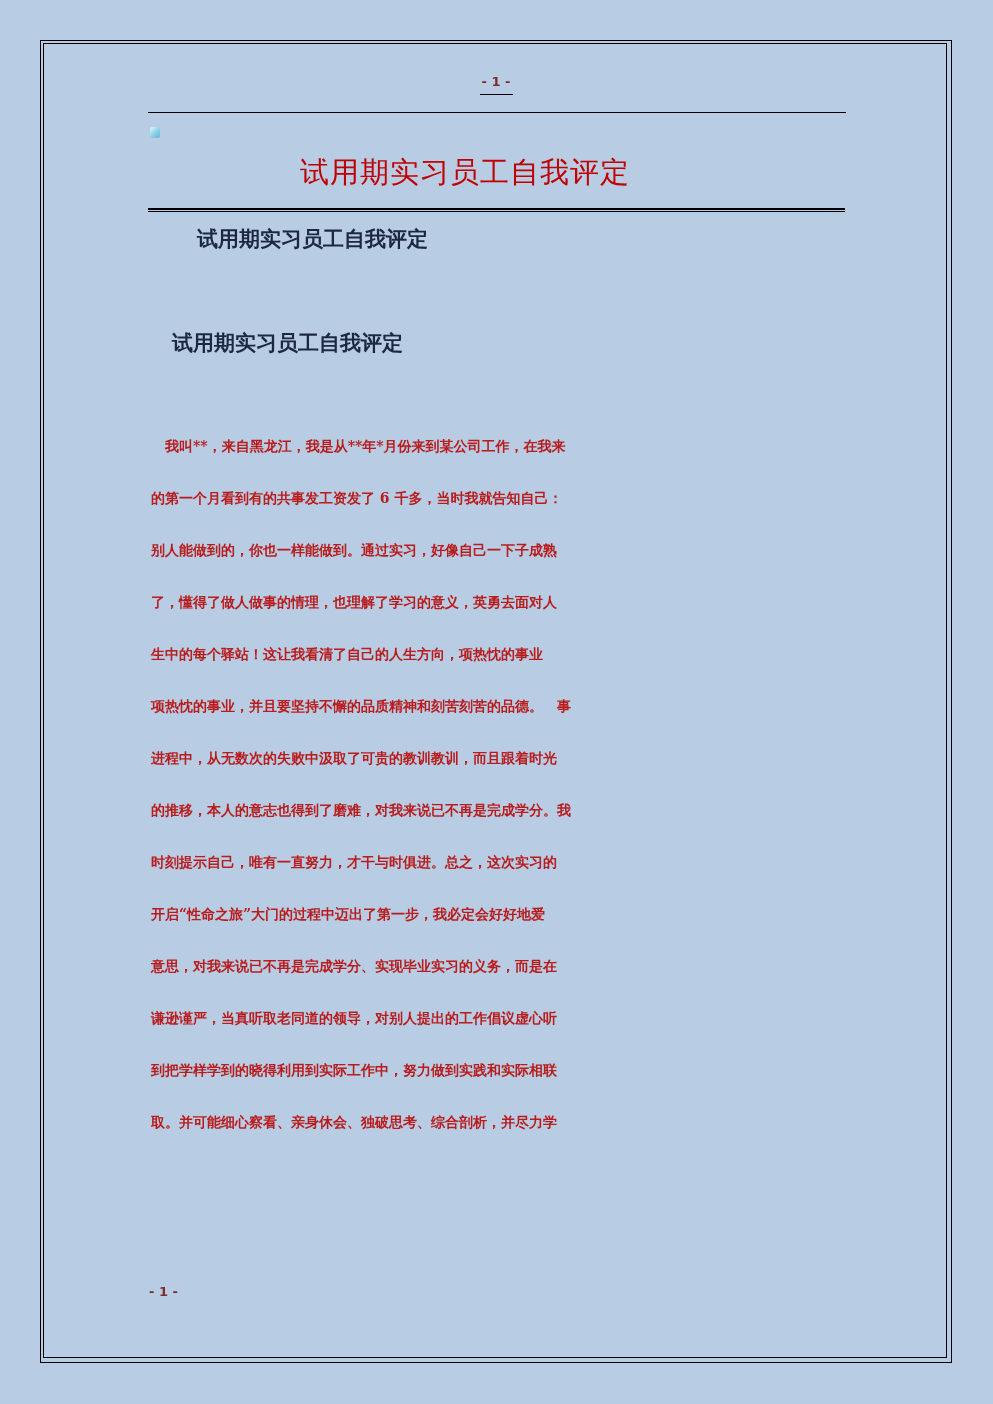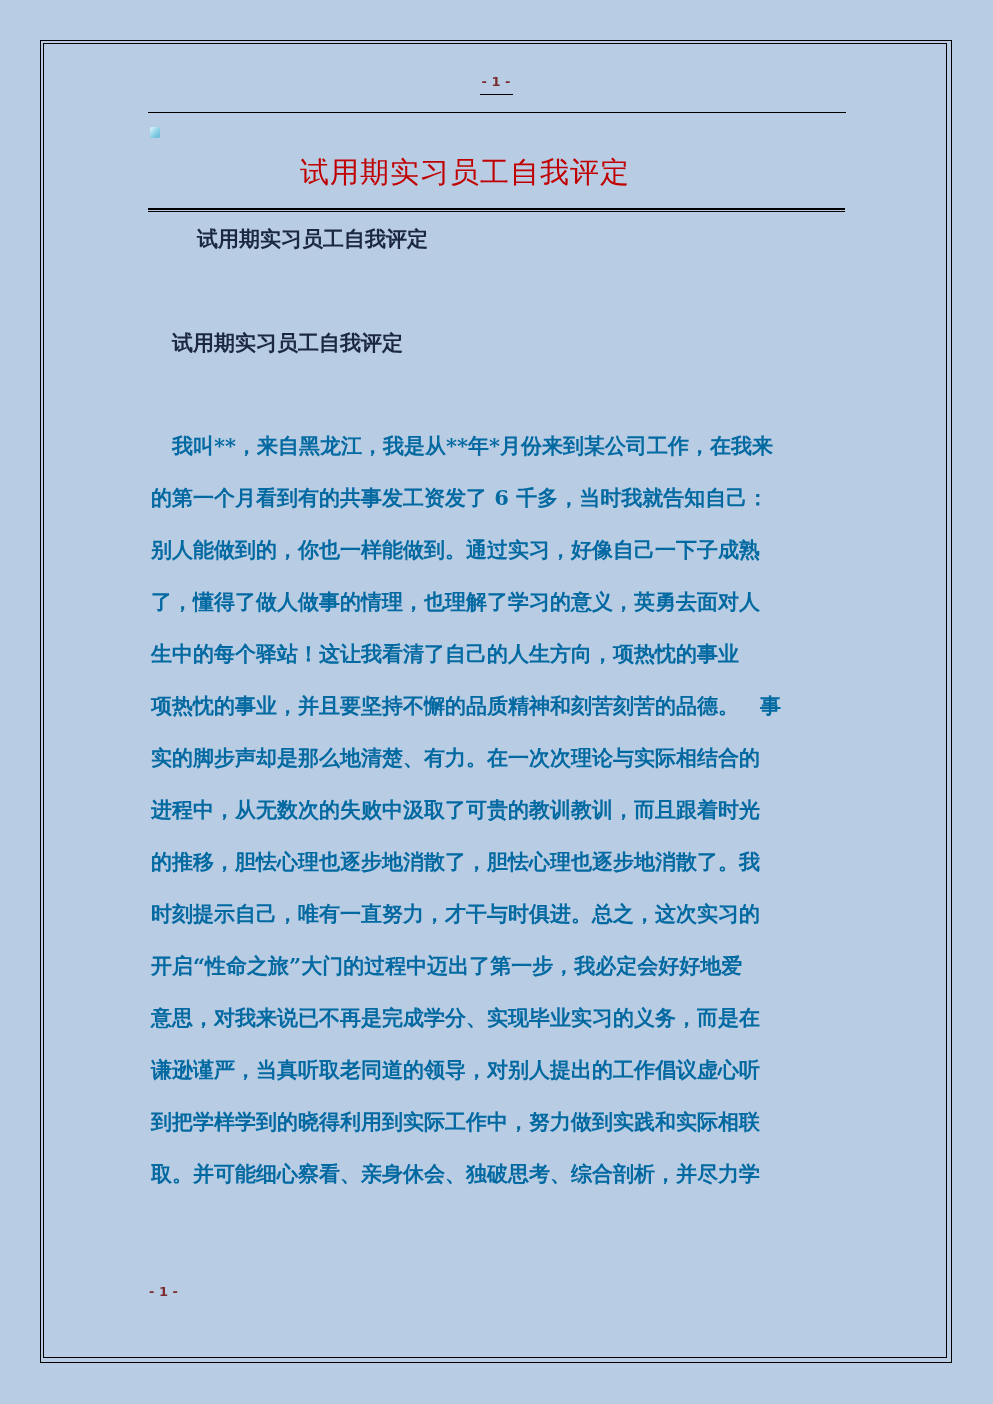--- a/index.html
+++ b/index.html
@@ -122,9 +122,9 @@
     }
     .body-line {
       height: 52px;
-      font-size: 21px;
+      font-size: 14px;
       font-weight: bold;
-      color: #0369a1;
+      color: #b91c1c;
       line-height: 32px;
       white-space: nowrap;
     }

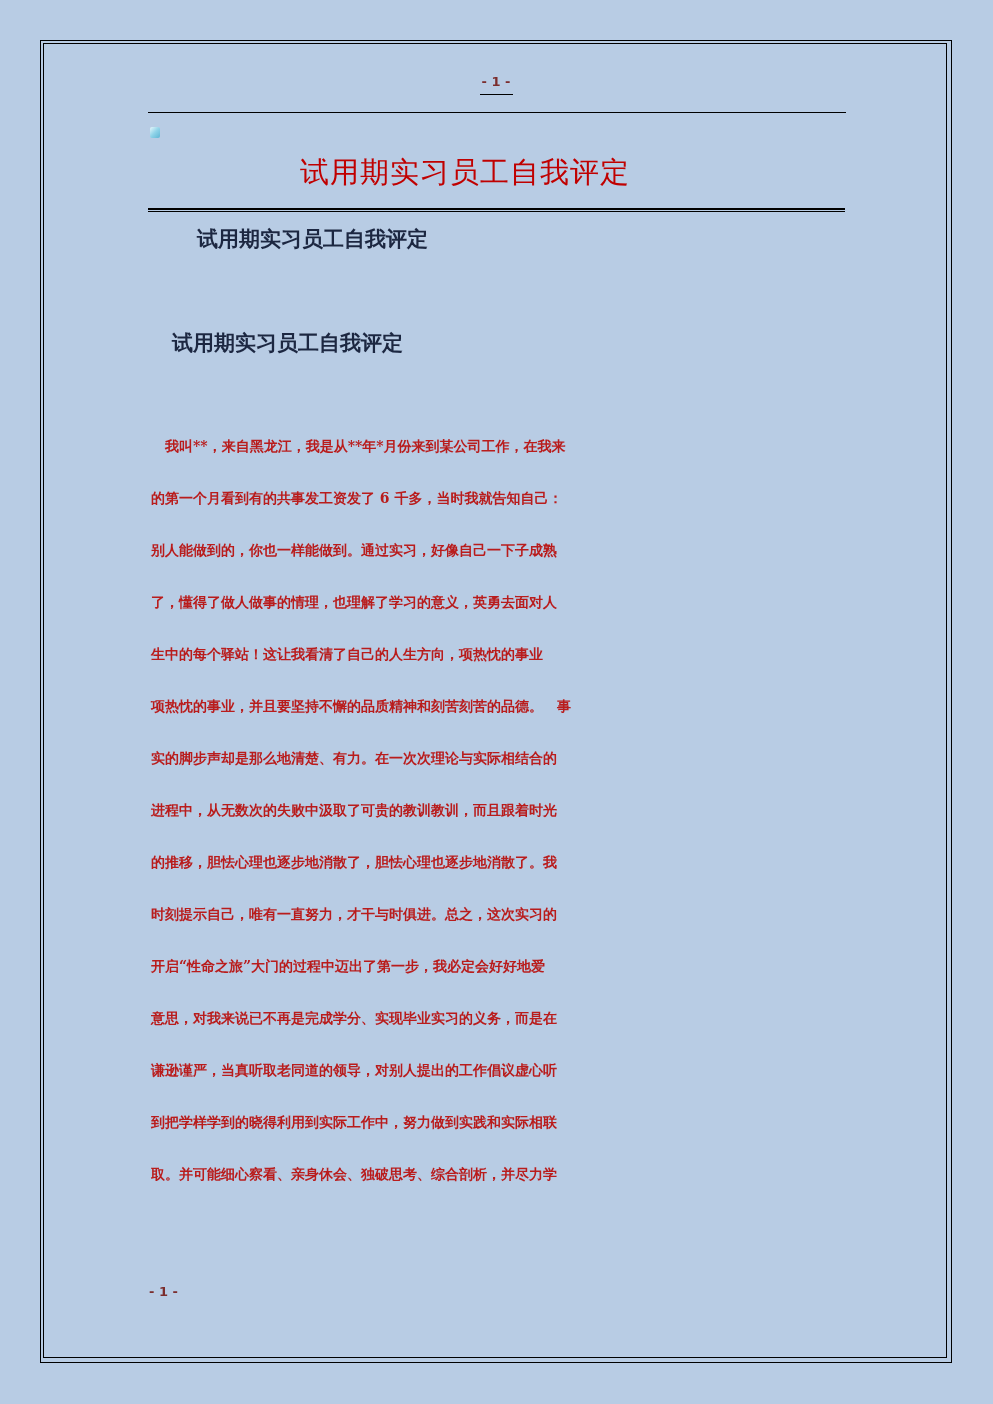--- a/index.html
+++ b/index.html
@@ -165,7 +165,6 @@
   <div class="body-line">了，懂得了做人做事的情理，也理解了学习的意义，英勇去面对人</div>
   <div class="body-line">生中的每个驿站！这让我看清了自己的人生方向，项热忱的事业</div>
   <div class="body-line">项热忱的事业，并且要坚持不懈的品质精神和刻苦刻苦的品德。　事</div>
-  <div class="body-line">实的脚步声却是那么地清楚、有力。在一次次理论与实际相结合的</div>
   <div class="body-line">进程中，从无数次的失败中汲取了可贵的教训教训，而且跟着时光</div>
   <div class="body-line">的推移，胆怯心理也逐步地消散了，胆怯心理也逐步地消散了。我</div>
   <div class="body-line">时刻提示自己，唯有一直努力，才干与时俱进。总之，这次实习的</div>

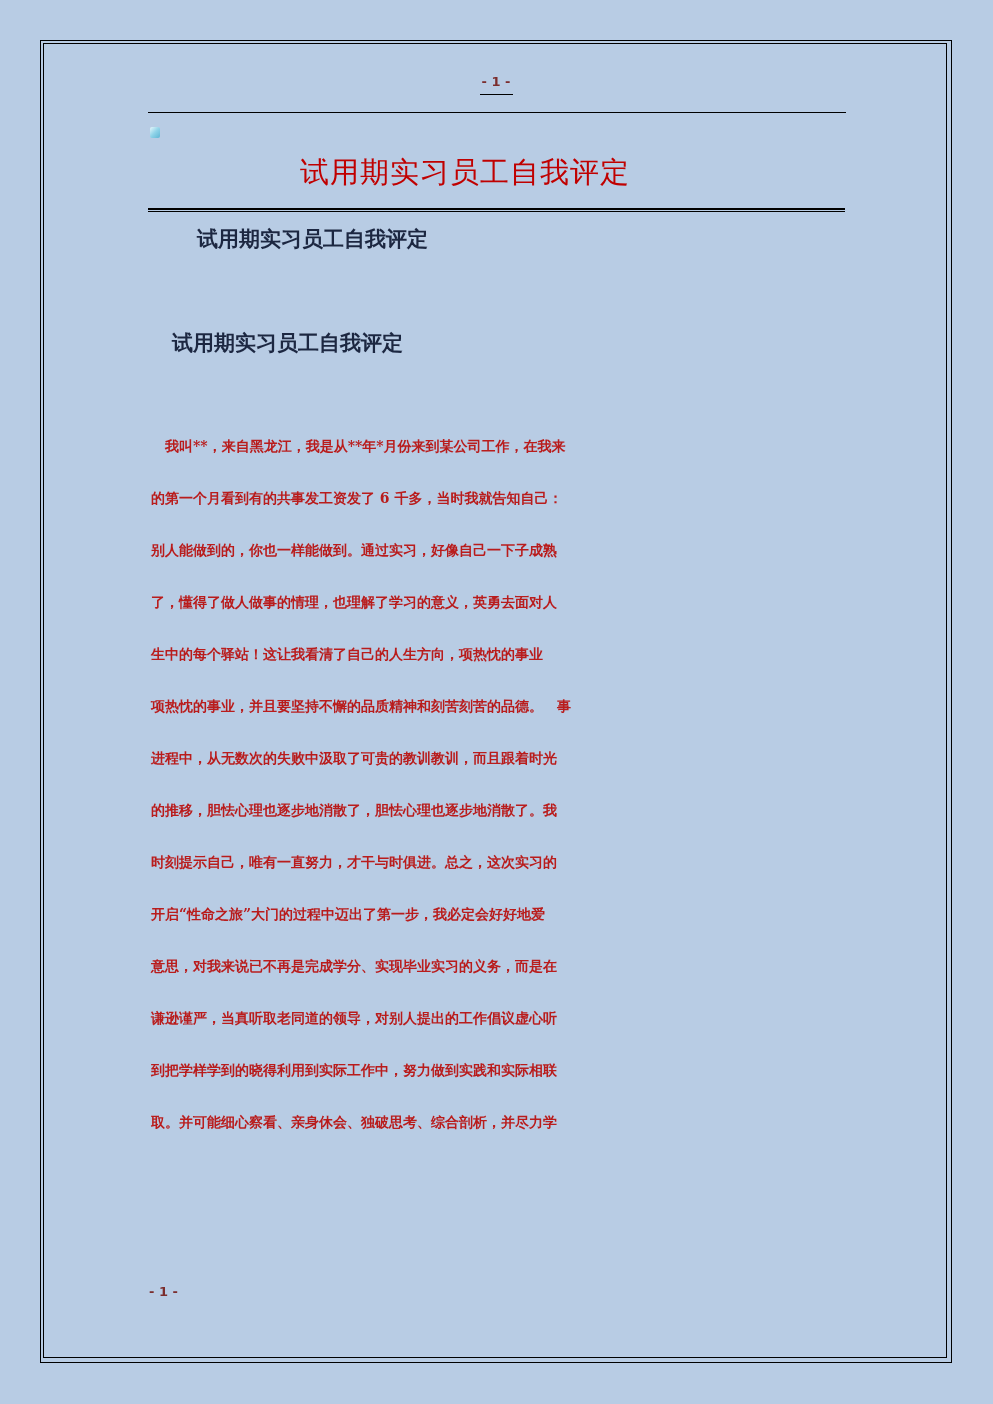--- a/index.html
+++ b/index.html
@@ -166,7 +166,7 @@
   <div class="body-line">生中的每个驿站！这让我看清了自己的人生方向，项热忱的事业</div>
   <div class="body-line">项热忱的事业，并且要坚持不懈的品质精神和刻苦刻苦的品德。　事</div>
   <div class="body-line">进程中，从无数次的失败中汲取了可贵的教训教训，而且跟着时光</div>
-  <div class="body-line">的推移，胆怯心理也逐步地消散了，胆怯心理也逐步地消散了。我</div>
+  <div class="body-line">的推移，本人的意志也得到了磨难，对我来说已不再是完成学分。我</div>
   <div class="body-line">时刻提示自己，唯有一直努力，才干与时俱进。总之，这次实习的</div>
   <div class="body-line">开启“性命之旅”大门的过程中迈出了第一步，我必定会好好地爱</div>
   <div class="body-line">意思，对我来说已不再是完成学分、实现毕业实习的义务，而是在</div>

